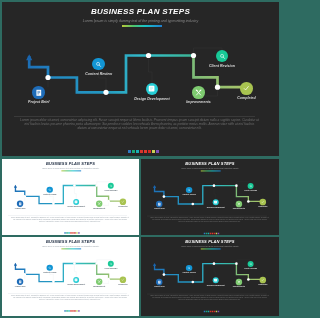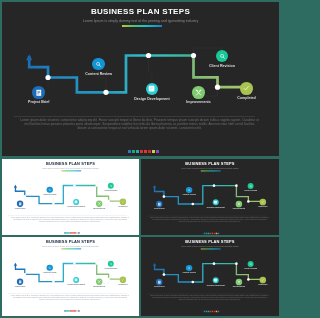--- a/index.html
+++ b/index.html
@@ -8,7 +8,7 @@
   .page{position:relative;width:281px;height:318px;background:#2e6b61;}
 
   
-  .slide{position:absolute;overflow:hidden;background:#262626;}
+  .slide{position:absolute;overflow:hidden;background:#262626;font-style:italic;}
   .slide .inner{position:absolute;left:0;top:0;width:277px;height:154px;transform-origin:0 0;}
 
   .s-title{position:absolute;left:2px;top:5.1px;width:273px;text-align:center;

